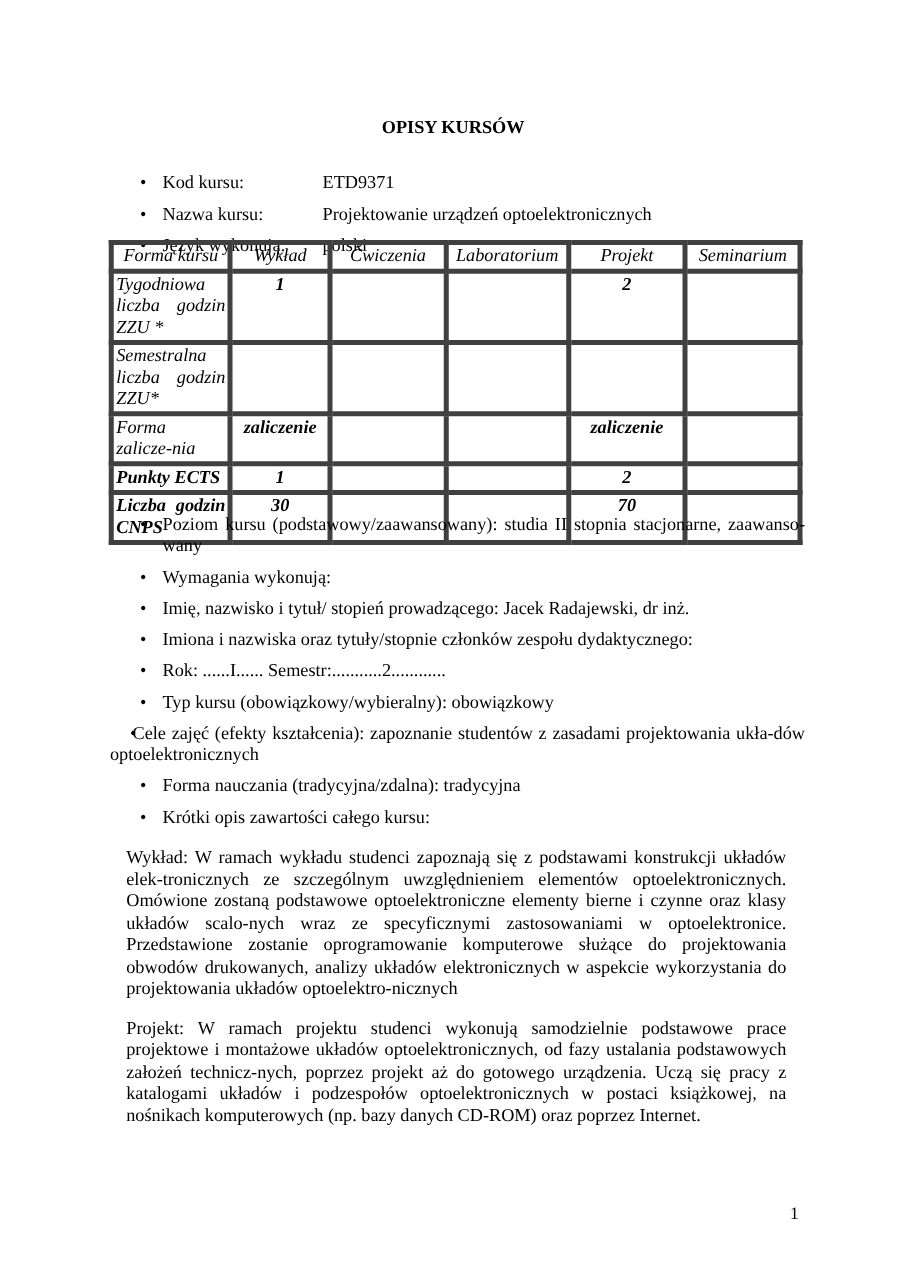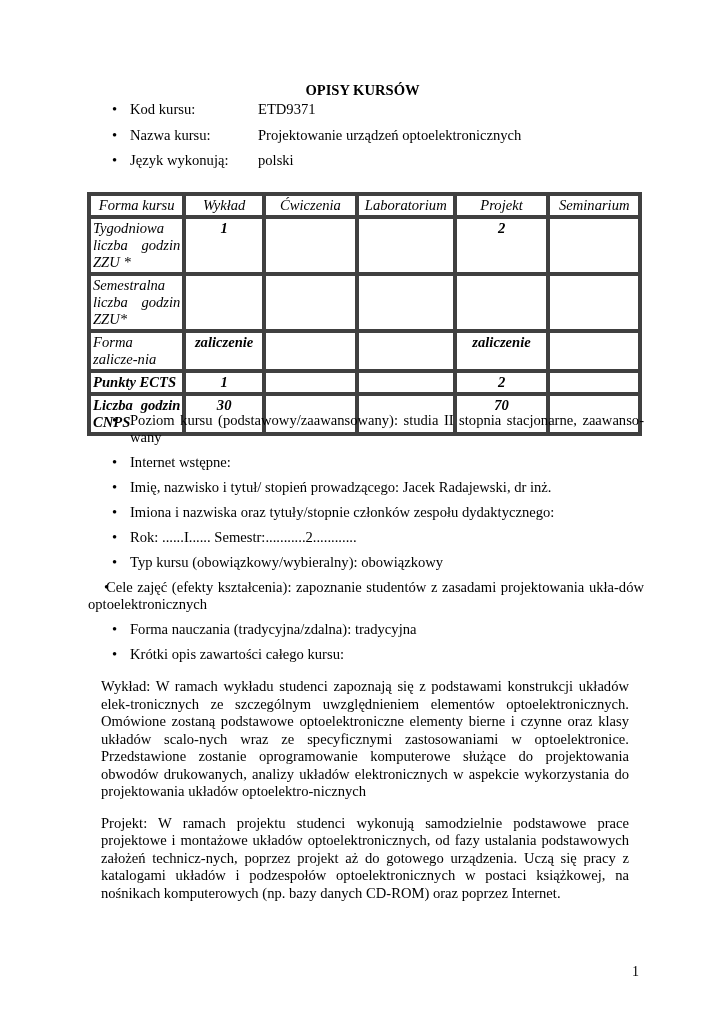--- a/index.html
+++ b/index.html
@@ -5,7 +5,7 @@
   html, body { margin: 0; padding: 0; background: #ffffff; }
   body { width: 725px; height: 1024px; position: relative; overflow: hidden;
          font-family: "Liberation Serif", serif; color: #000; font-size: 14.6px; }
-  .page-title { position: absolute; top: 82px; left: 0; width: 725px; text-align: center;
+  .page-title { position: absolute; top: 94px; left: 0; width: 725px; text-align: center;
                 font-weight: bold; font-size: 14.6px; }
   .kv { position: absolute; left: 112px; }
   .bullet { display: inline-block; width: 18px; }

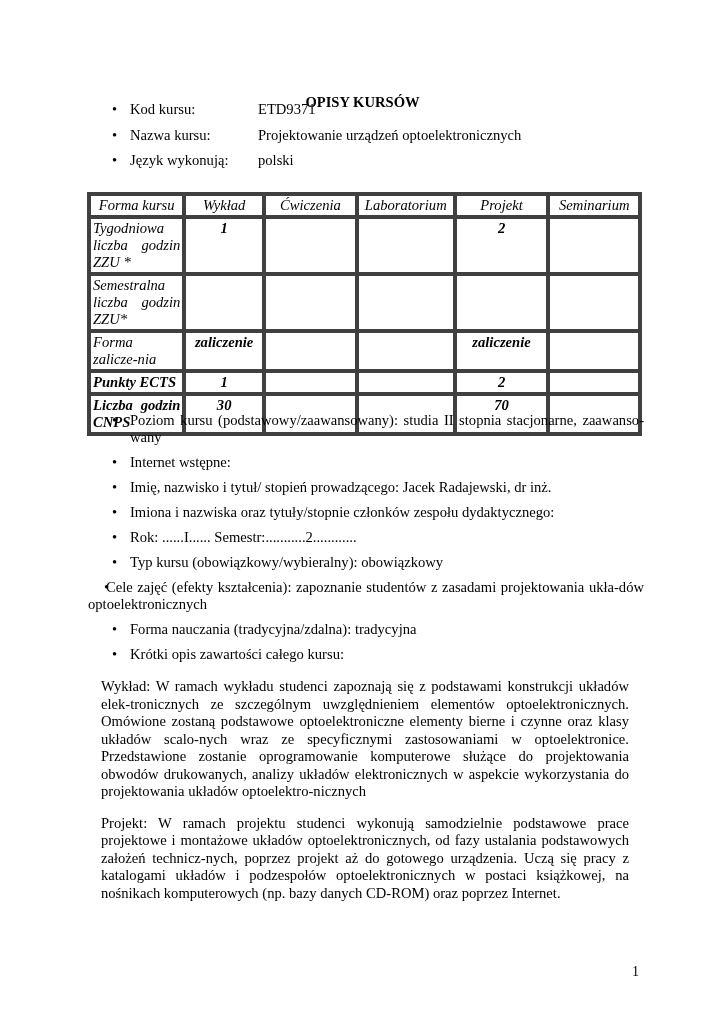--- a/index.html
+++ b/index.html
@@ -9,7 +9,7 @@
                 font-weight: bold; font-size: 14.6px; }
   .kv { position: absolute; left: 112px; }
   .bullet { display: inline-block; width: 18px; }
-  .kv .k { display: inline-block; width: 128px; }
+  .kv .k { display: inline-block; width: 128px; margin-top: 37px; }
   .meta1 { top: 101px; } .meta2 { top: 127px; } .meta3 { top: 152px; }
 
   table.course { position: absolute; top: 192px; left: 87px; width: 555px; border-collapse: collapse;

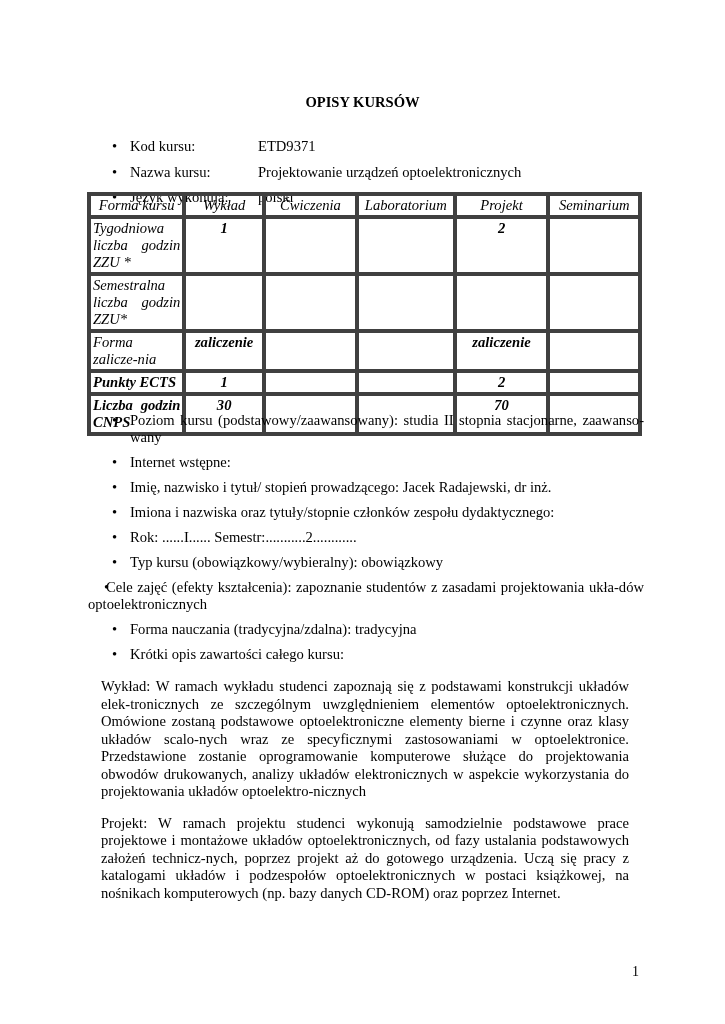--- a/index.html
+++ b/index.html
@@ -111,7 +111,7 @@
 
 <ul class="info">
   <li>Poziom kursu (podstawowy/zaawansowany): studia II stopnia stacjonarne, zaawanso-wany</li>
-  <li>Internet wstępne:</li>
+  <li>Wymagania wykonują:</li>
   <li>Imię, nazwisko i tytuł/ stopień prowadzącego:  Jacek Radajewski, dr inż.</li>
   <li>Imiona i nazwiska oraz tytuły/stopnie członków zespołu dydaktycznego:</li>
   <li>Rok: ......I......  Semestr:...........2............</li>

